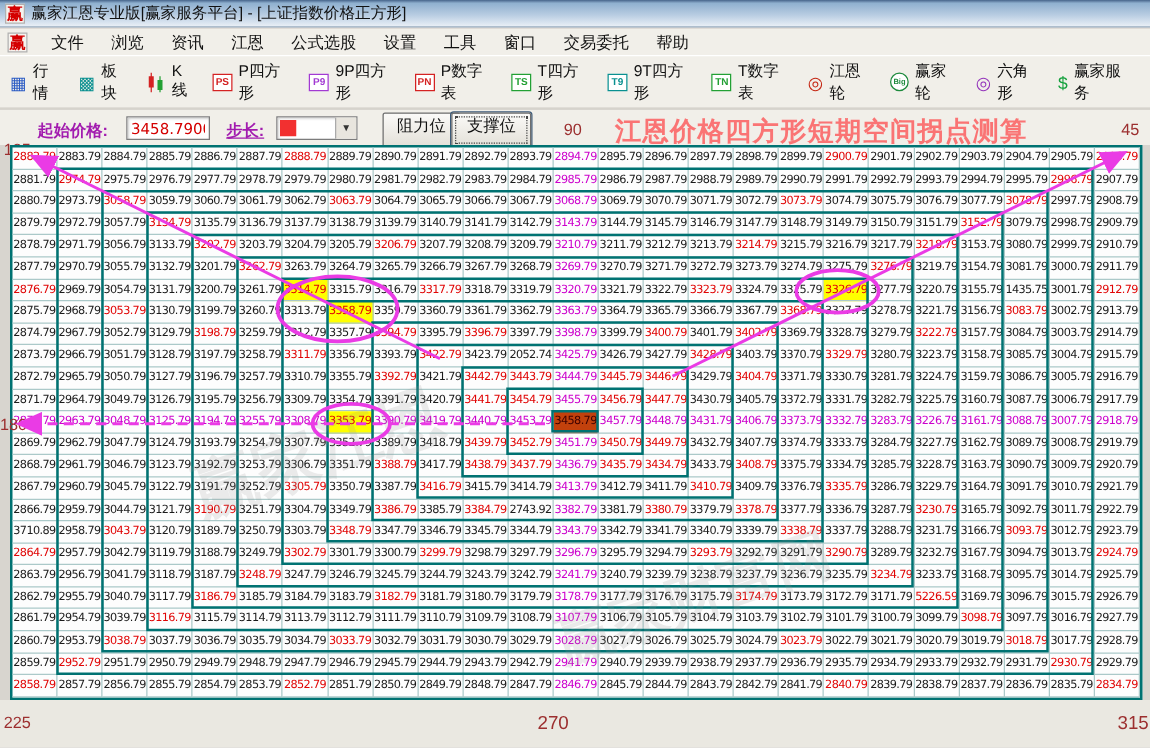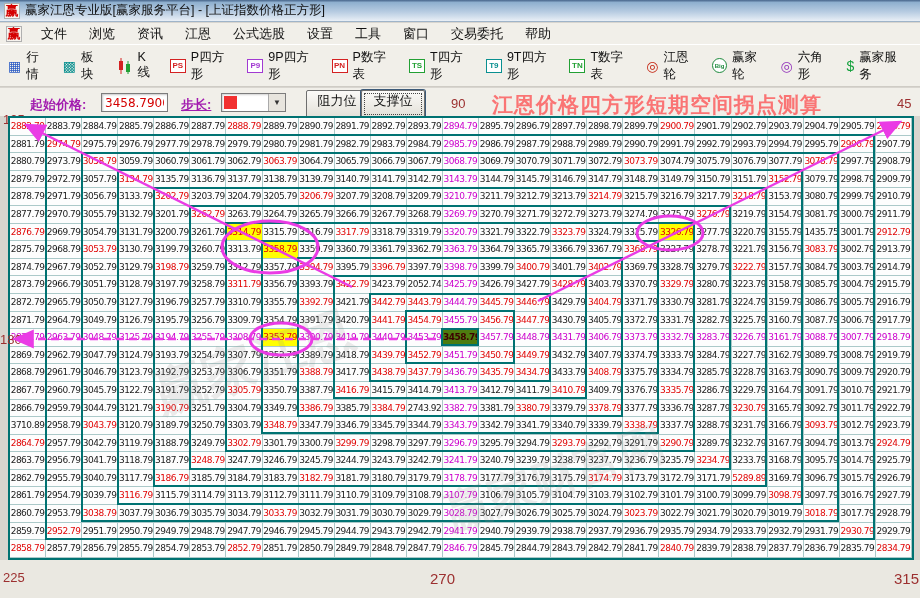--- a/index.html
+++ b/index.html
@@ -63,7 +63,7 @@
   .cell.red { color:#e00505; }
   .cell.mag { color:#cc00cc; }
   .cell.sup { background:#ffff00; color:#e00505; }
-  .cell.ctr { background:#4d7c0f; color:#3d0000; font-weight:bold; }
+  .cell.ctr { background:#c2410c; color:#3d0000; font-weight:normal; }
   .ring { position:absolute; border:2px solid #007272; pointer-events:none; }
 
   

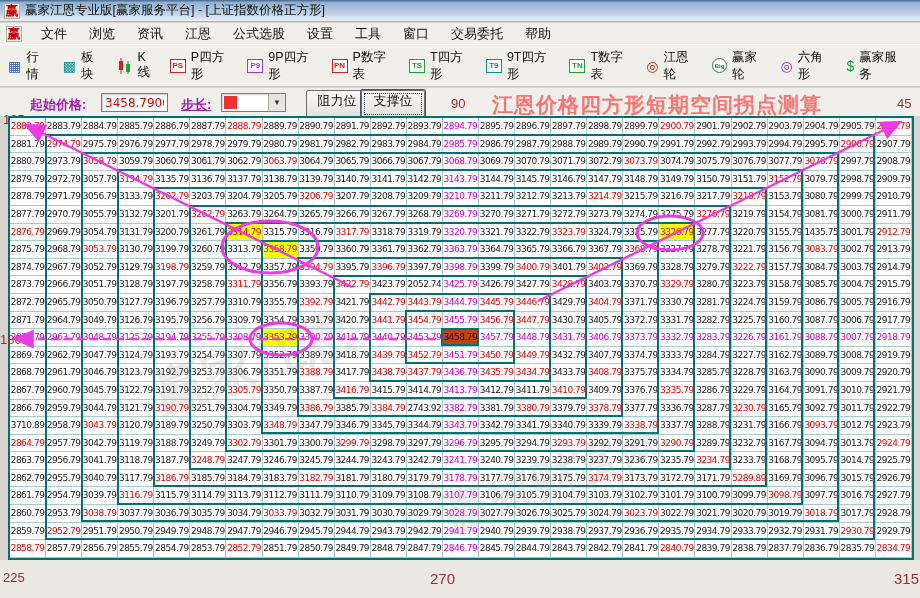--- a/index.html
+++ b/index.html
@@ -722,7 +722,7 @@
         <div class="cell">3173.79</div>
         <div class="cell">3172.79</div>
         <div class="cell">3171.79</div>
-        <div class="cell red">5289.89</div>
+        <div class="cell red">5226.59</div>
         <div class="cell">3169.79</div>
         <div class="cell">3096.79</div>
         <div class="cell">3015.79</div>

